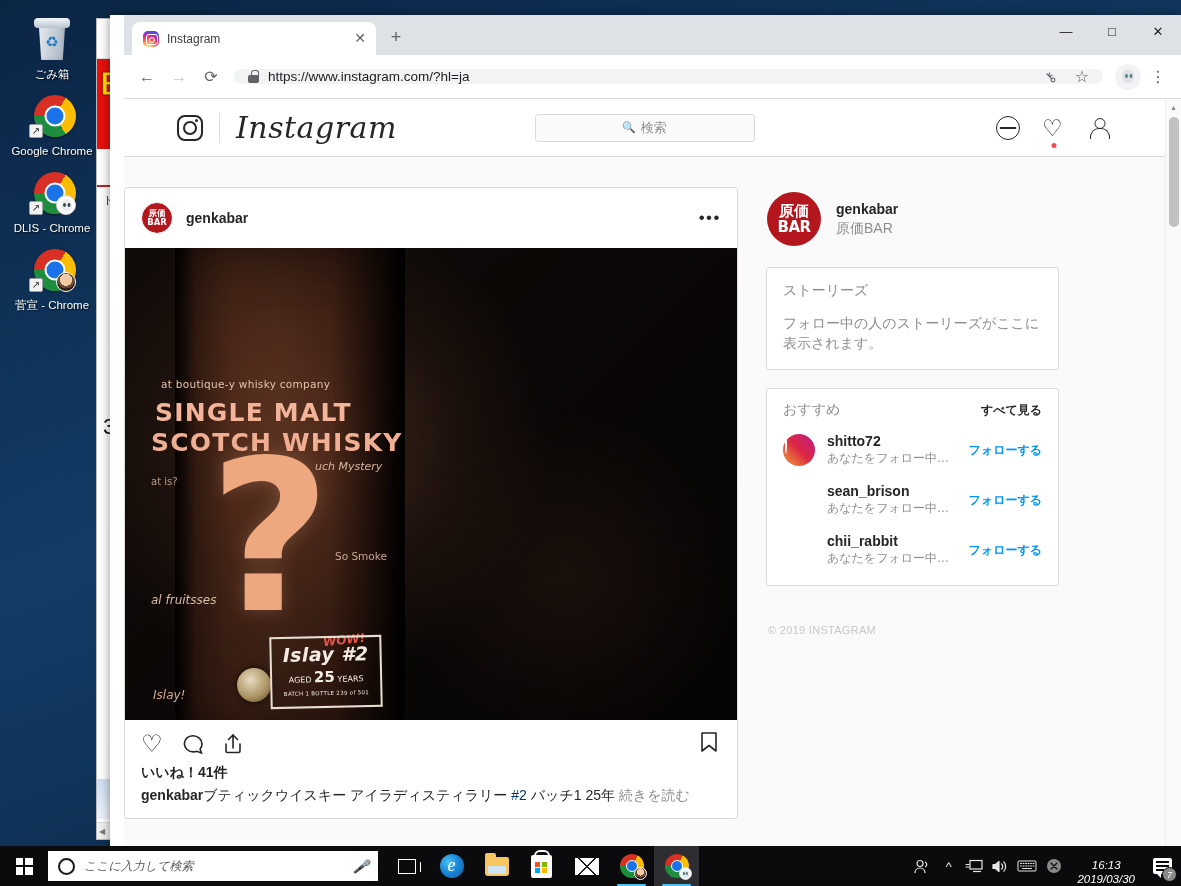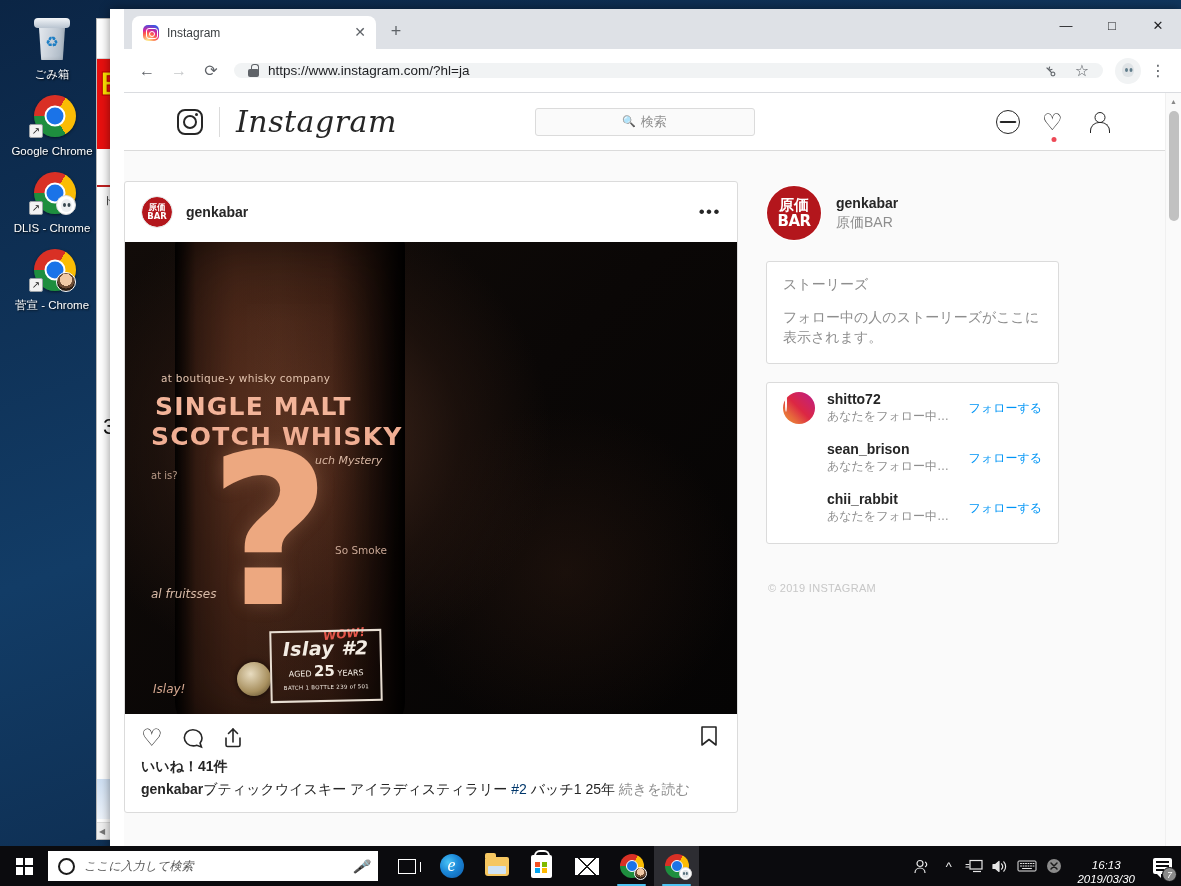--- a/index.html
+++ b/index.html
@@ -109,7 +109,7 @@
 
   
   #chrome-window {
-    position: absolute; left: 110px; top: 9px; width: 1071px; height: 846px;
+    position: absolute; left: 110px; top: 15px; width: 1071px; height: 846px;
     background: #fff; box-shadow: 0 0 10px rgba(0,0,0,.45);
     display: flex; flex-direction: column; overflow: hidden; padding-left: 14px;
   }

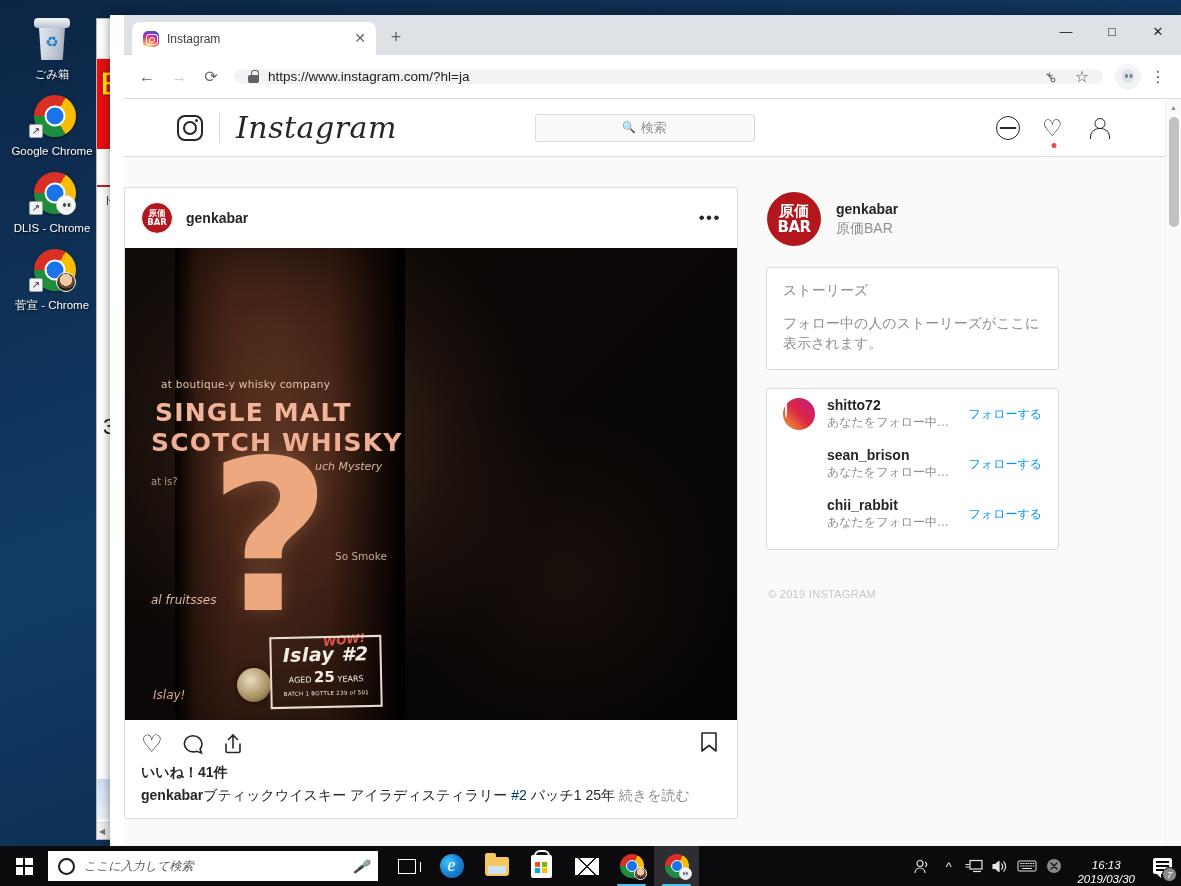--- a/index.html
+++ b/index.html
@@ -677,6 +677,10 @@
             </div>
 
             <div class="card">
+              <div class="sug-head">
+                <span class="sug-title">おすすめ</span>
+                <span class="sug-all">すべて見る</span>
+              </div>
 
               <div class="sug-row">
                 <span class="sug-ava ring"><span class="inner ava-a"></span></span>

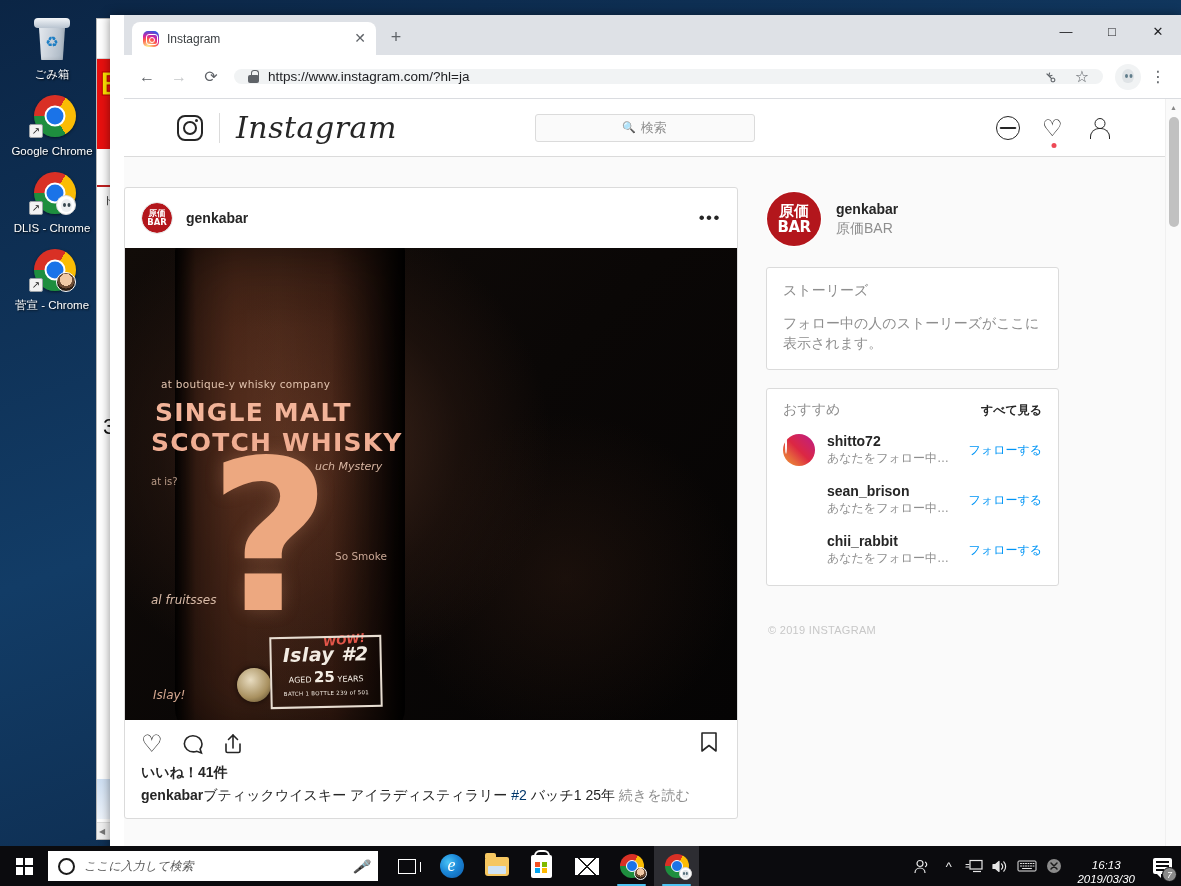--- a/index.html
+++ b/index.html
@@ -363,7 +363,7 @@
   .sug-user { font-size: 14px; font-weight: bold; color: #262626; cursor: pointer; }
   .sug-sub { font-size: 12px; color: #8e8e8e; white-space: nowrap; overflow: hidden;
     text-overflow: ellipsis; margin-top: 1px; }
-  .sug-btn { font-size: 12px; font-weight: normal; color: #0095f6; cursor: pointer; flex: none; }
+  .sug-btn { font-size: 12px; font-weight: bold; color: #0095f6; cursor: pointer; flex: none; }
 
   .footer { padding: 6px 2px 0; }
   .footer-links { font-size: 11px; color: #c7c7c7; line-height: 19px; }

